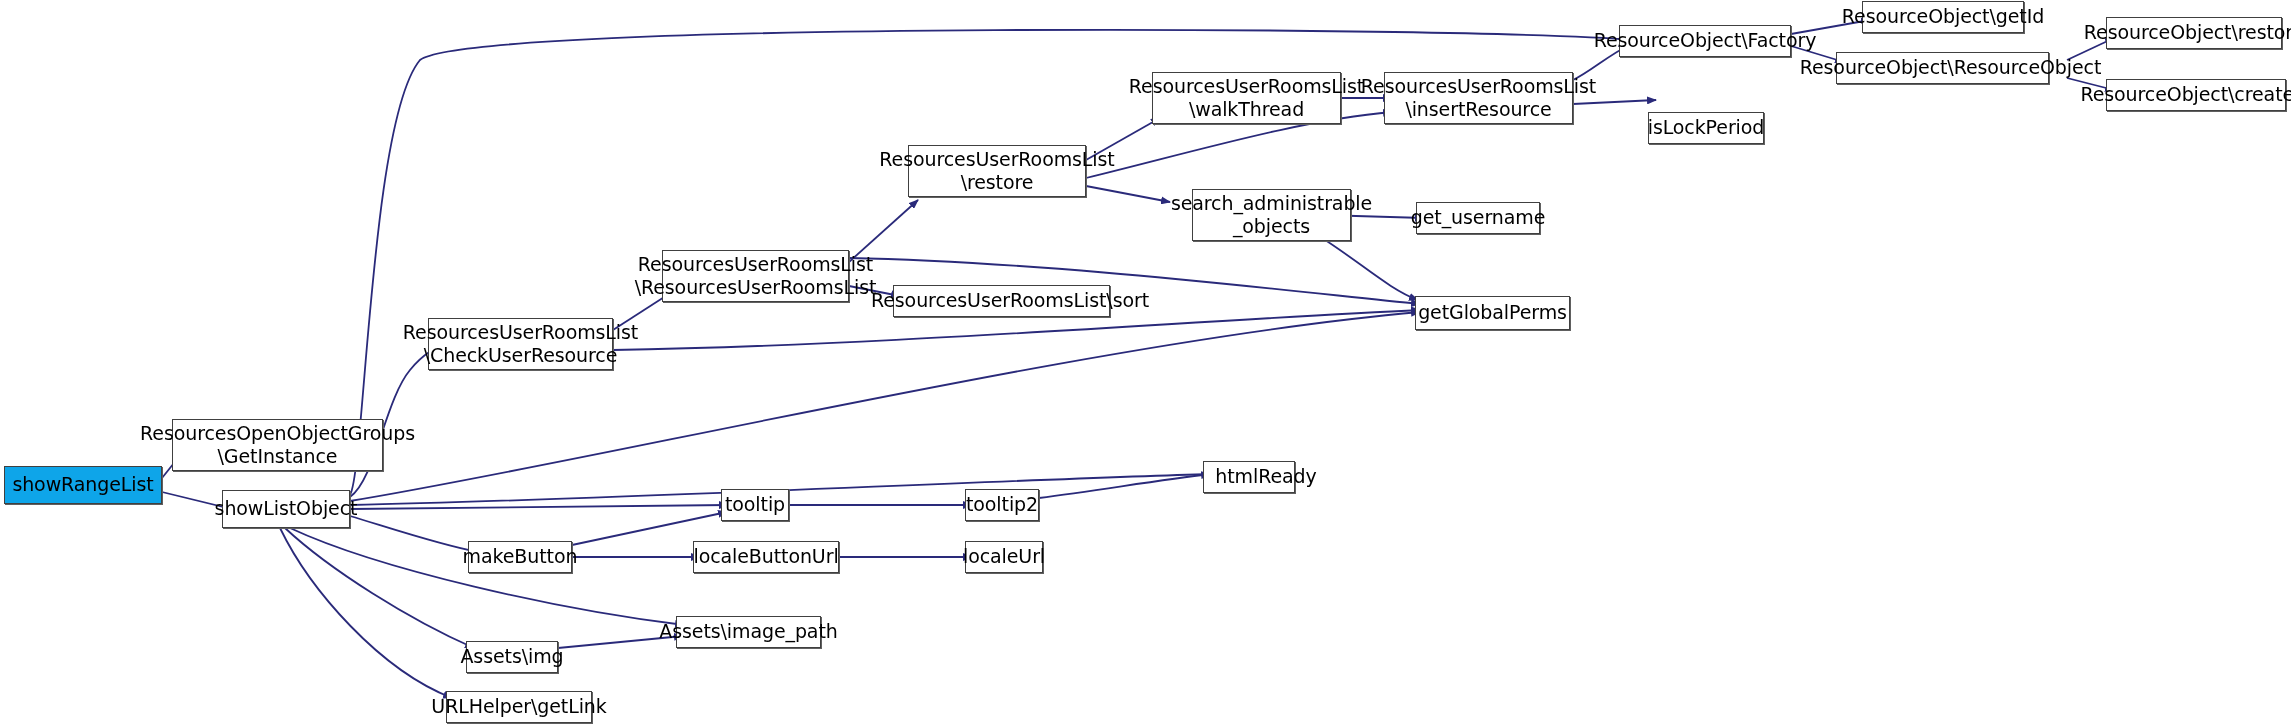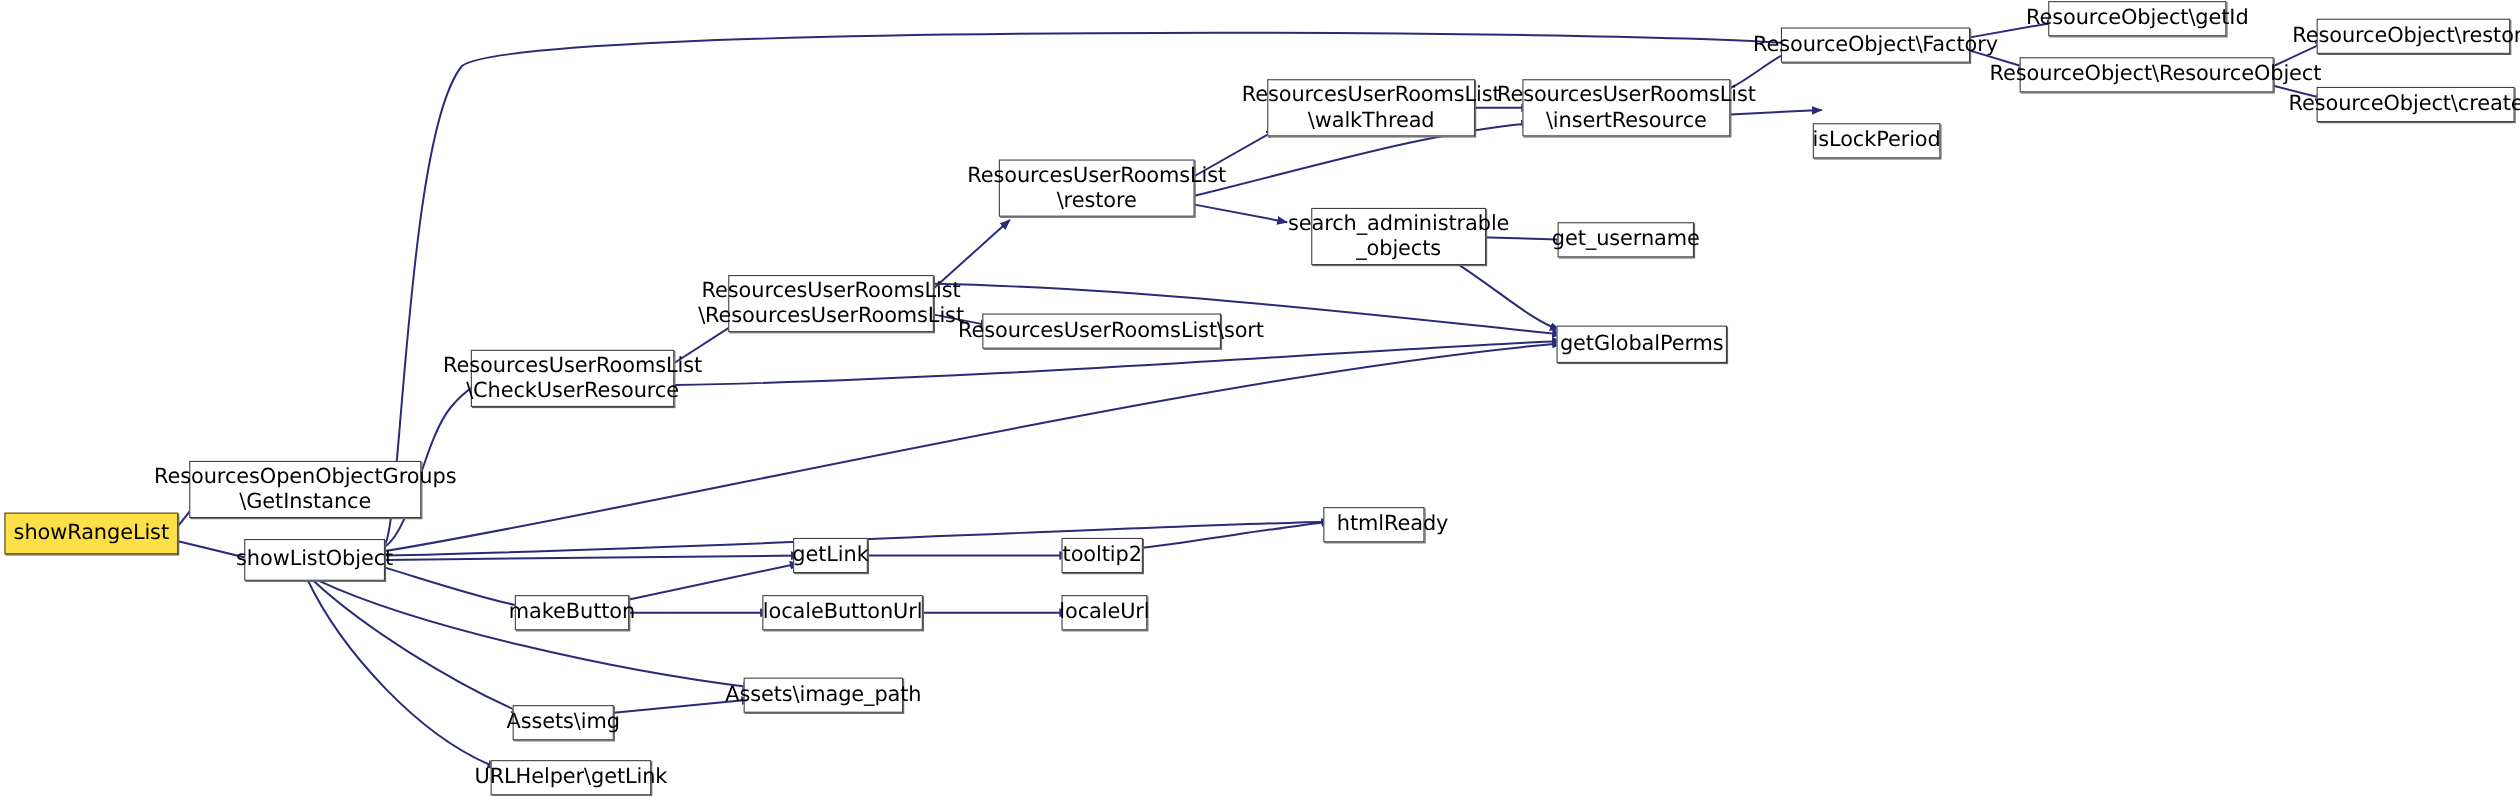--- a/index.html
+++ b/index.html
@@ -123,7 +123,7 @@
       <div class="node" style="left: 1415px; top: 296px; width: 155px; height: 34px;"><span class="node-label">getGlobalPerms</span></div>
       <div class="node" style="left: 1619px; top: 25px; width: 172px; height: 32px;"><span class="node-label">ResourceObject\Factory</span></div>
       <div class="node" style="left: 1862px; top: 1px; width: 162px; height: 32px;"><span class="node-label">ResourceObject\getId</span></div>
-      <div class="node" style="left: 1836px; top: 52px; width: 231px; height: 32px; padding-left: 16px;"><span class="node-label">ResourceObject\ResourceObject</span></div>
+      <div class="node" style="left: 1836px; top: 52px; width: 213px; height: 32px; padding-left: 16px;"><span class="node-label">ResourceObject\ResourceObject</span></div>
       <div class="node" style="left: 2106px; top: 17px; width: 176px; height: 32px;"><span class="node-label">ResourceObject\restore</span></div>
       <div class="node" style="left: 2106px; top: 79px; width: 180px; height: 32px;"><span class="node-label">ResourceObject\createId</span></div>
       <div class="node" style="left: 1203px; top: 461px; width: 92px; height: 32px; padding-left: 34px;"><span class="node-label">htmlReady</span></div>

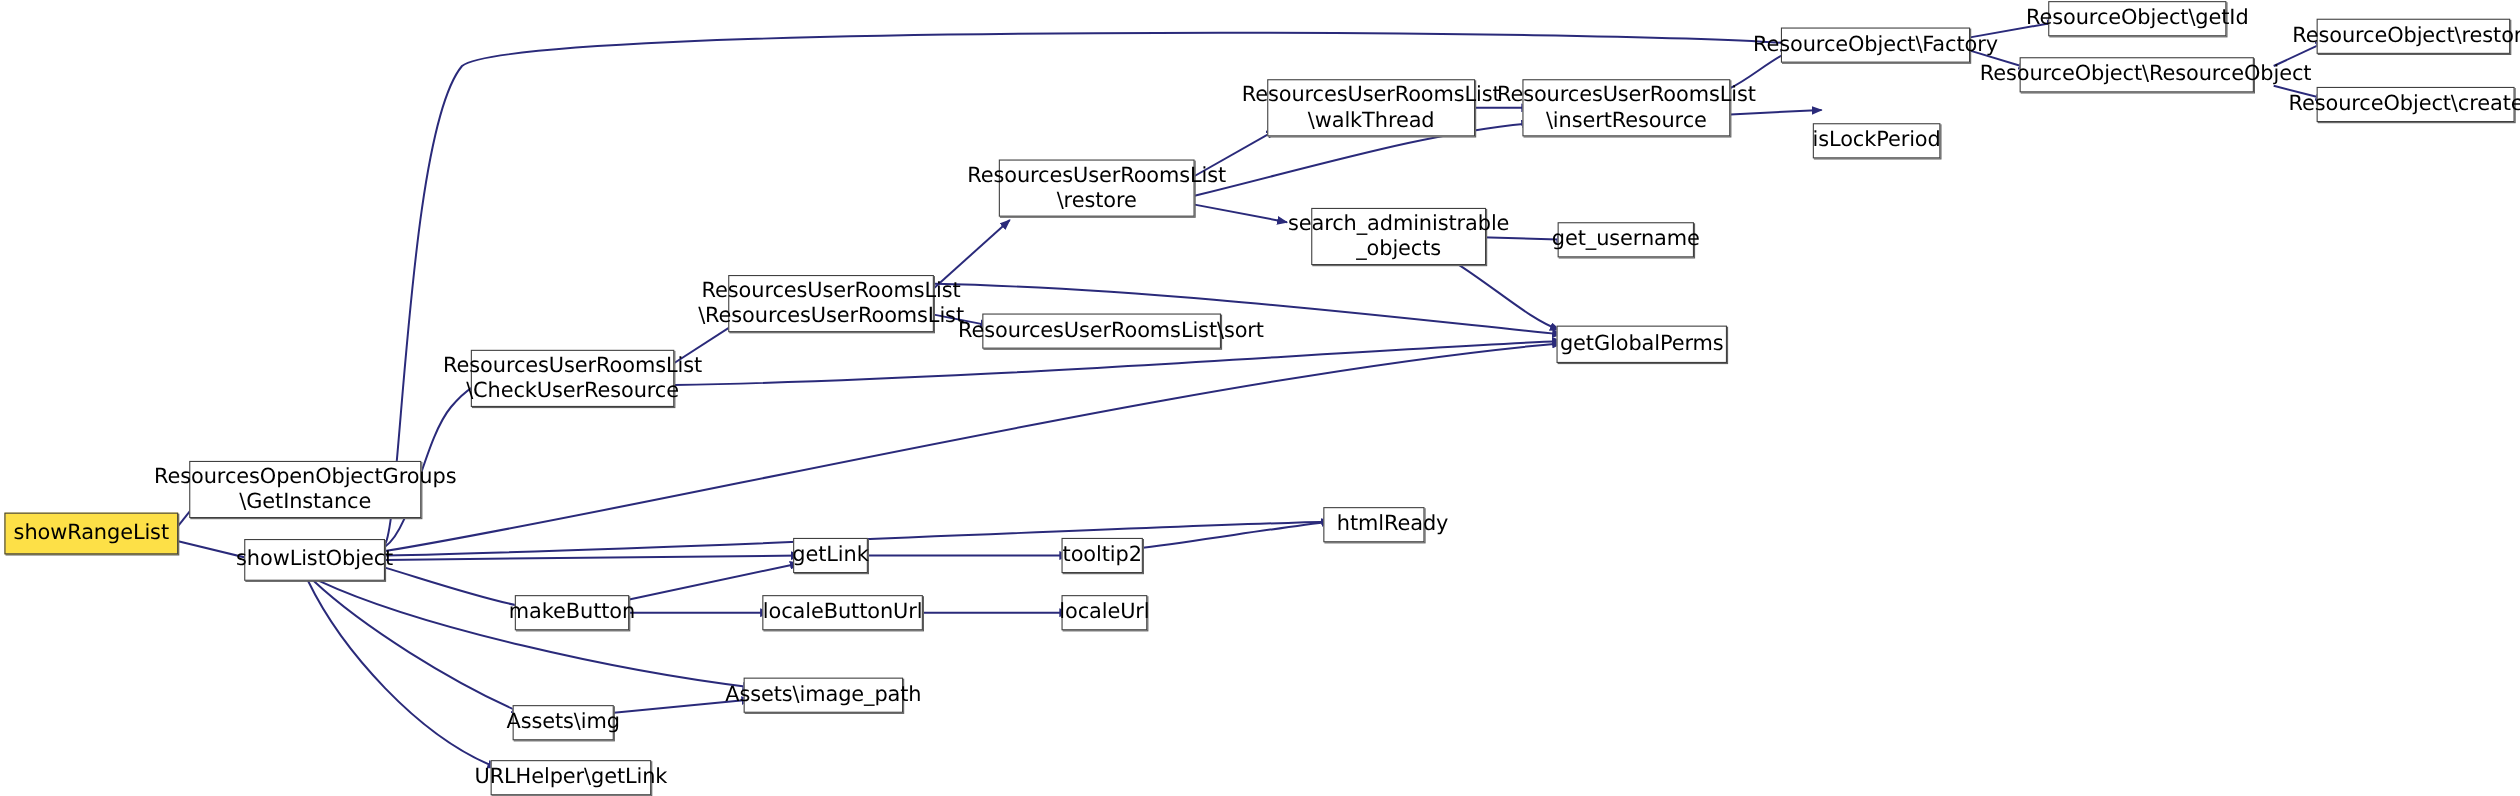--- a/index.html
+++ b/index.html
@@ -45,7 +45,7 @@
     z-index: 5;
   }
   .node.highlight {
-    background: #fde047;
+    background: #0ea5e9;
   }
   .node-label {
     display: block;

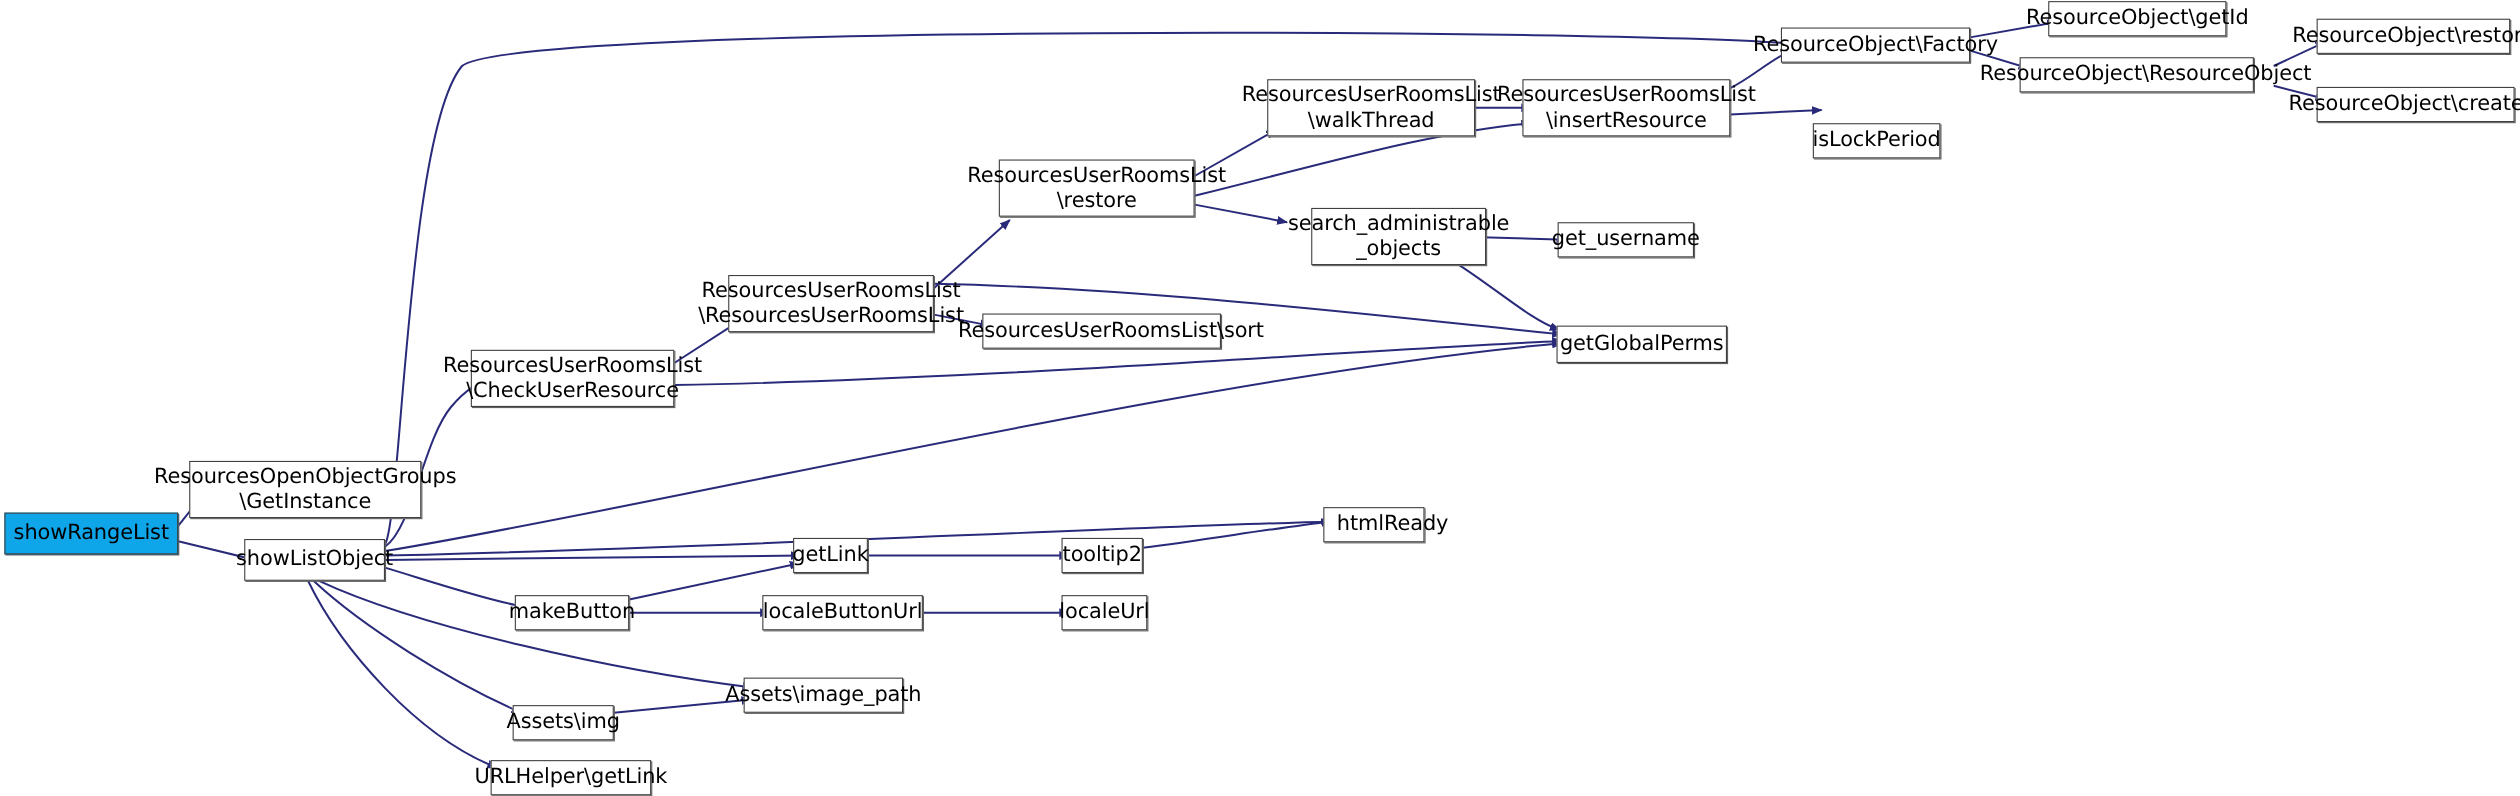--- a/index.html
+++ b/index.html
@@ -127,7 +127,7 @@
       <div class="node" style="left: 2106px; top: 17px; width: 176px; height: 32px;"><span class="node-label">ResourceObject\restore</span></div>
       <div class="node" style="left: 2106px; top: 79px; width: 180px; height: 32px;"><span class="node-label">ResourceObject\createId</span></div>
       <div class="node" style="left: 1203px; top: 461px; width: 92px; height: 32px; padding-left: 34px;"><span class="node-label">htmlReady</span></div>
-      <div class="node" style="left: 721px; top: 489px; width: 68px; height: 32px;"><span class="node-label">getLink</span></div>
+      <div class="node" style="left: 721px; top: 489px; width: 68px; height: 32px;"><span class="node-label">tooltip</span></div>
       <div class="node" style="left: 965px; top: 489px; width: 74px; height: 32px;"><span class="node-label">tooltip2</span></div>
       <div class="node" style="left: 468px; top: 541px; width: 104px; height: 32px;"><span class="node-label">makeButton</span></div>
       <div class="node" style="left: 693px; top: 541px; width: 146px; height: 32px;"><span class="node-label">localeButtonUrl</span></div>

